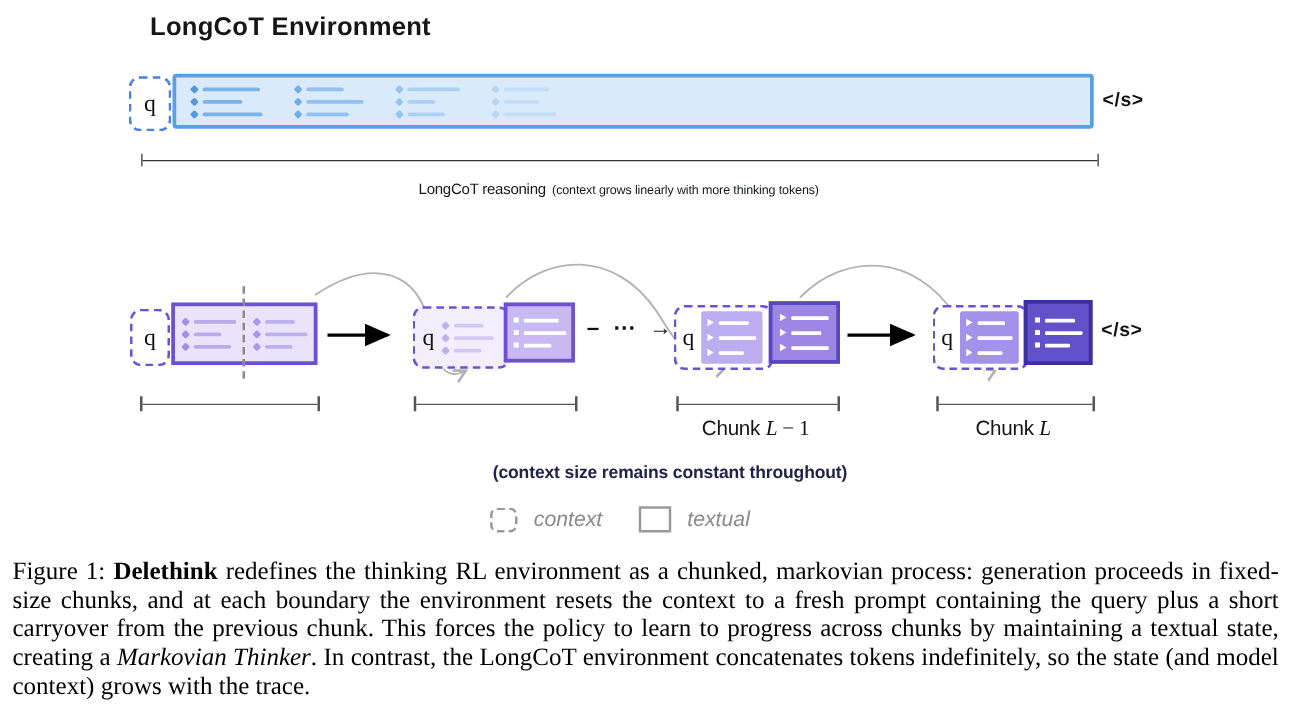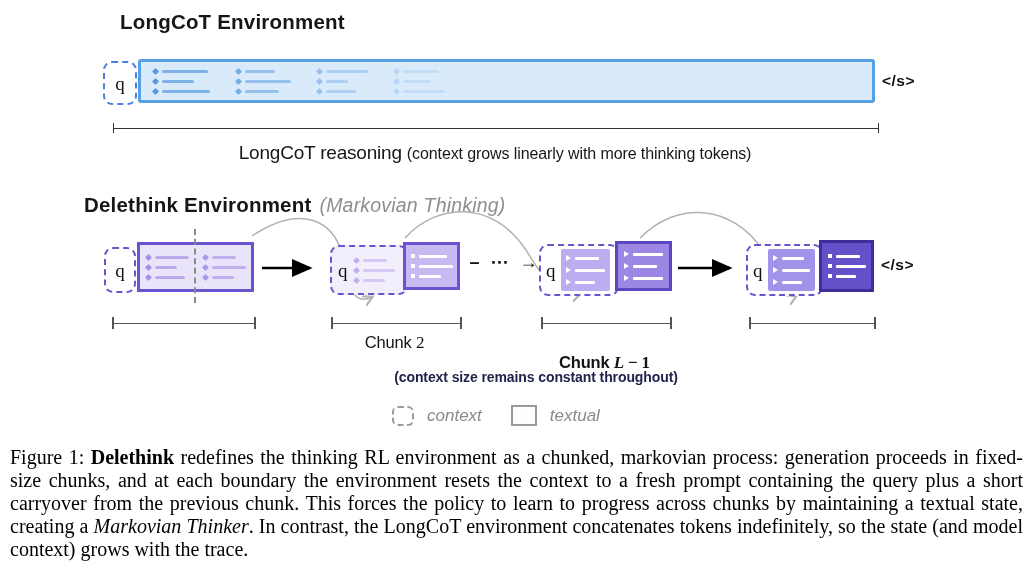--- a/index.html
+++ b/index.html
@@ -40,7 +40,7 @@
   .bracket.gray::before{border-top:1.6px solid #555;}
 
   .lc-caption{position:absolute;left:113px;top:142px;width:764px;text-align:center;color:#15171c;}
-  .lc-caption .big{font-size:19px;letter-spacing:-.2px;}
+  .lc-caption .big{font-size:12px;letter-spacing:-.2px;}
   .lc-caption .small{font-size:16px;margin-left:5px;letter-spacing:-.1px;}
 
   

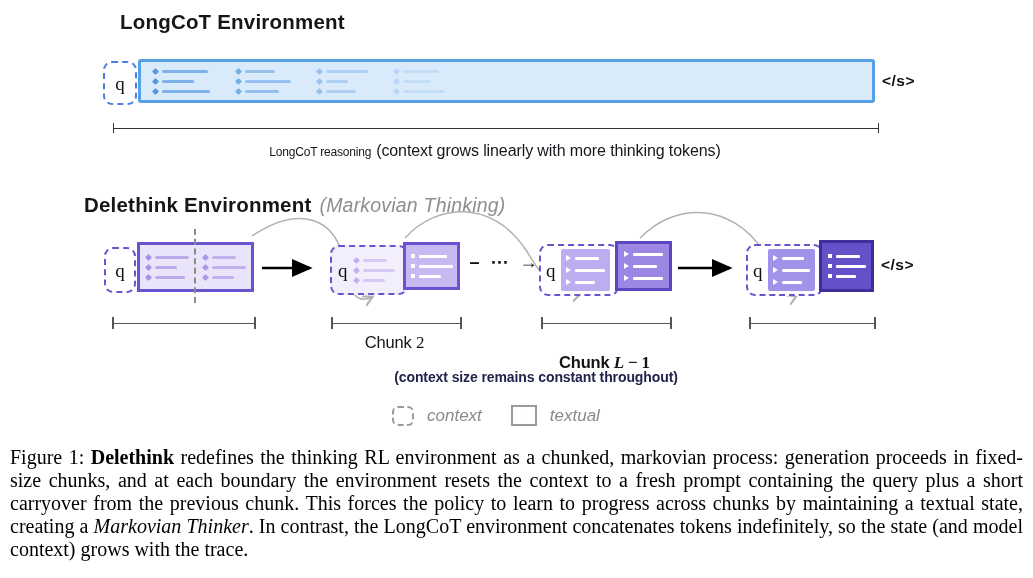--- a/index.html
+++ b/index.html
@@ -41,7 +41,7 @@
 
   .lc-caption{position:absolute;left:113px;top:142px;width:764px;text-align:center;color:#15171c;}
   .lc-caption .big{font-size:12px;letter-spacing:-.2px;}
-  .lc-caption .small{font-size:16px;margin-left:5px;letter-spacing:-.1px;}
+  .lc-caption .small{font-size:10px;margin-left:5px;letter-spacing:-.1px;}
 
   
   .rect{position:absolute;box-sizing:border-box;border:3px solid #6a52d0;z-index:2;

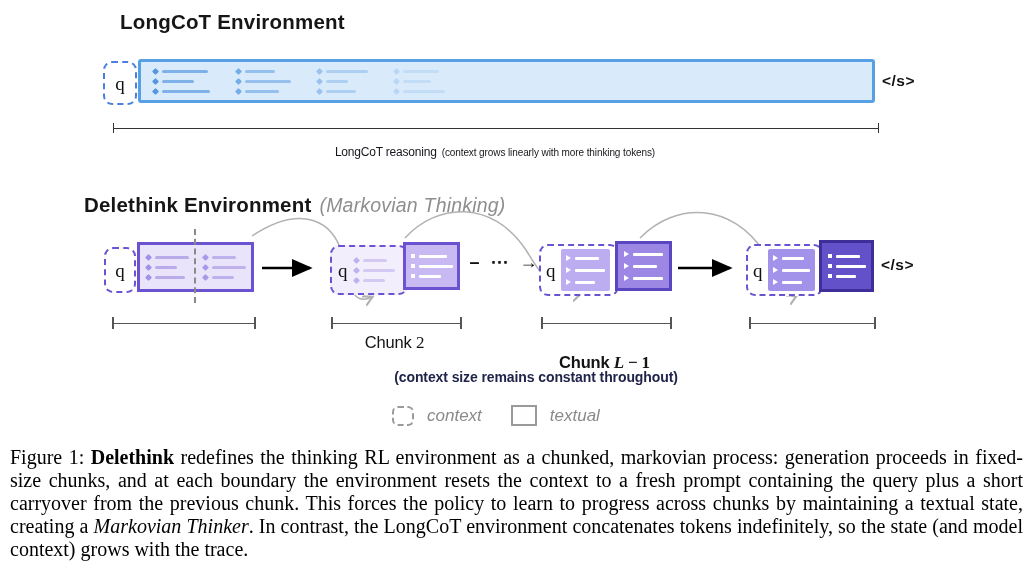--- a/index.html
+++ b/index.html
@@ -156,9 +156,6 @@
     <span class="big">LongCoT reasoning</span><span class="small">(context grows linearly with more thinking tokens)</span>
   </div>
 
-  <div class="sec-title" style="left:84px;top:193px;">
-    <span>Delethink Environment</span><span class="sec-sub">(Markovian Thinking)</span>
-  </div>
 
   <svg class="overlay" width="1033" height="578">
     <defs>

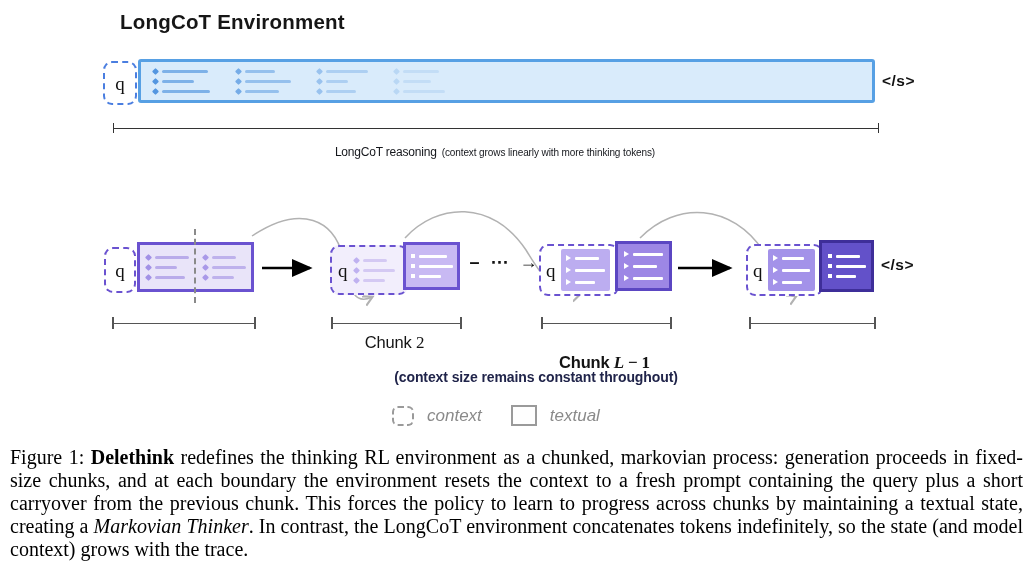--- a/index.html
+++ b/index.html
@@ -243,10 +243,6 @@
     </div>
   </div>
   <div class="bracket gray" style="left:331px;top:317px;width:127px;height:12px;"></div>
-  <div class="chunk-label" style="left:331px;top:333px;width:127px;">
-    <span>Chunk</span>
-    <span class="cvar it"></span><span class="cvar">2</span>
-  </div>
 
   <div class="connector">– ⋯ →</div>
 

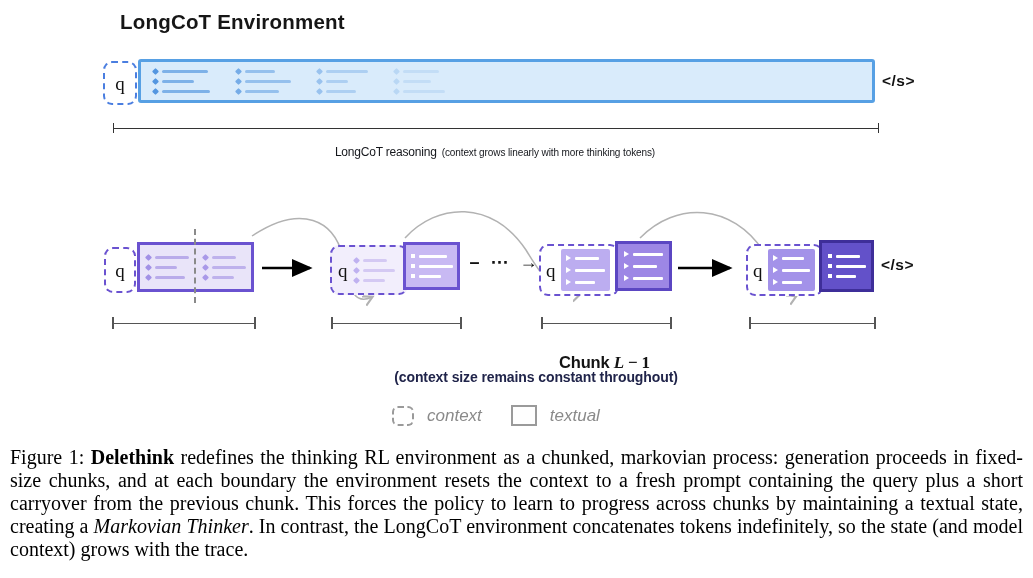--- a/index.html
+++ b/index.html
@@ -280,7 +280,7 @@
     </div>
   </div>
   <div class="bracket gray" style="left:541px;top:317px;width:127px;height:12px;"></div>
-  <div class="chunk-label" style="left:541px;top:353px;width:127px;font-weight:bold;">
+  <div class="chunk-label" style="left:541px;top:333px;width:127px;">
     <span>Chunk</span>
     <span class="cvar it">L</span><span class="cvar"> − 1</span>
   </div>

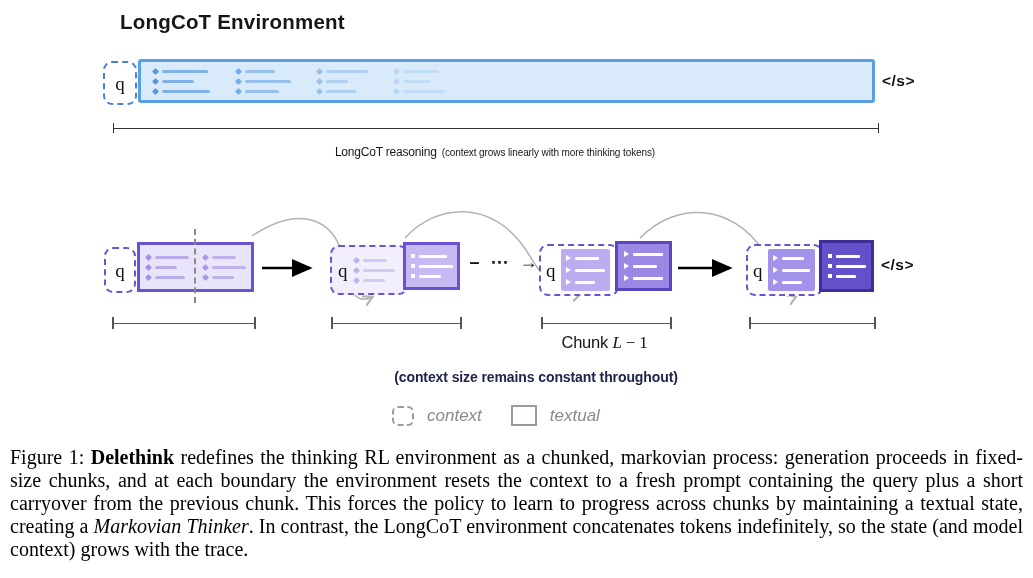--- a/index.html
+++ b/index.html
@@ -320,6 +320,10 @@
   </div>
   <div class="eos" style="left:881px;top:256px;">&lt;/s&gt;</div>
   <div class="bracket gray" style="left:749px;top:317px;width:123px;height:12px;"></div>
+  <div class="chunk-label" style="left:749px;top:333px;width:123px;">
+    <span>Chunk</span>
+    <span class="cvar it">L</span><span class="cvar"></span>
+  </div>
 
   <div class="note">(context size remains constant throughout)</div>
 

